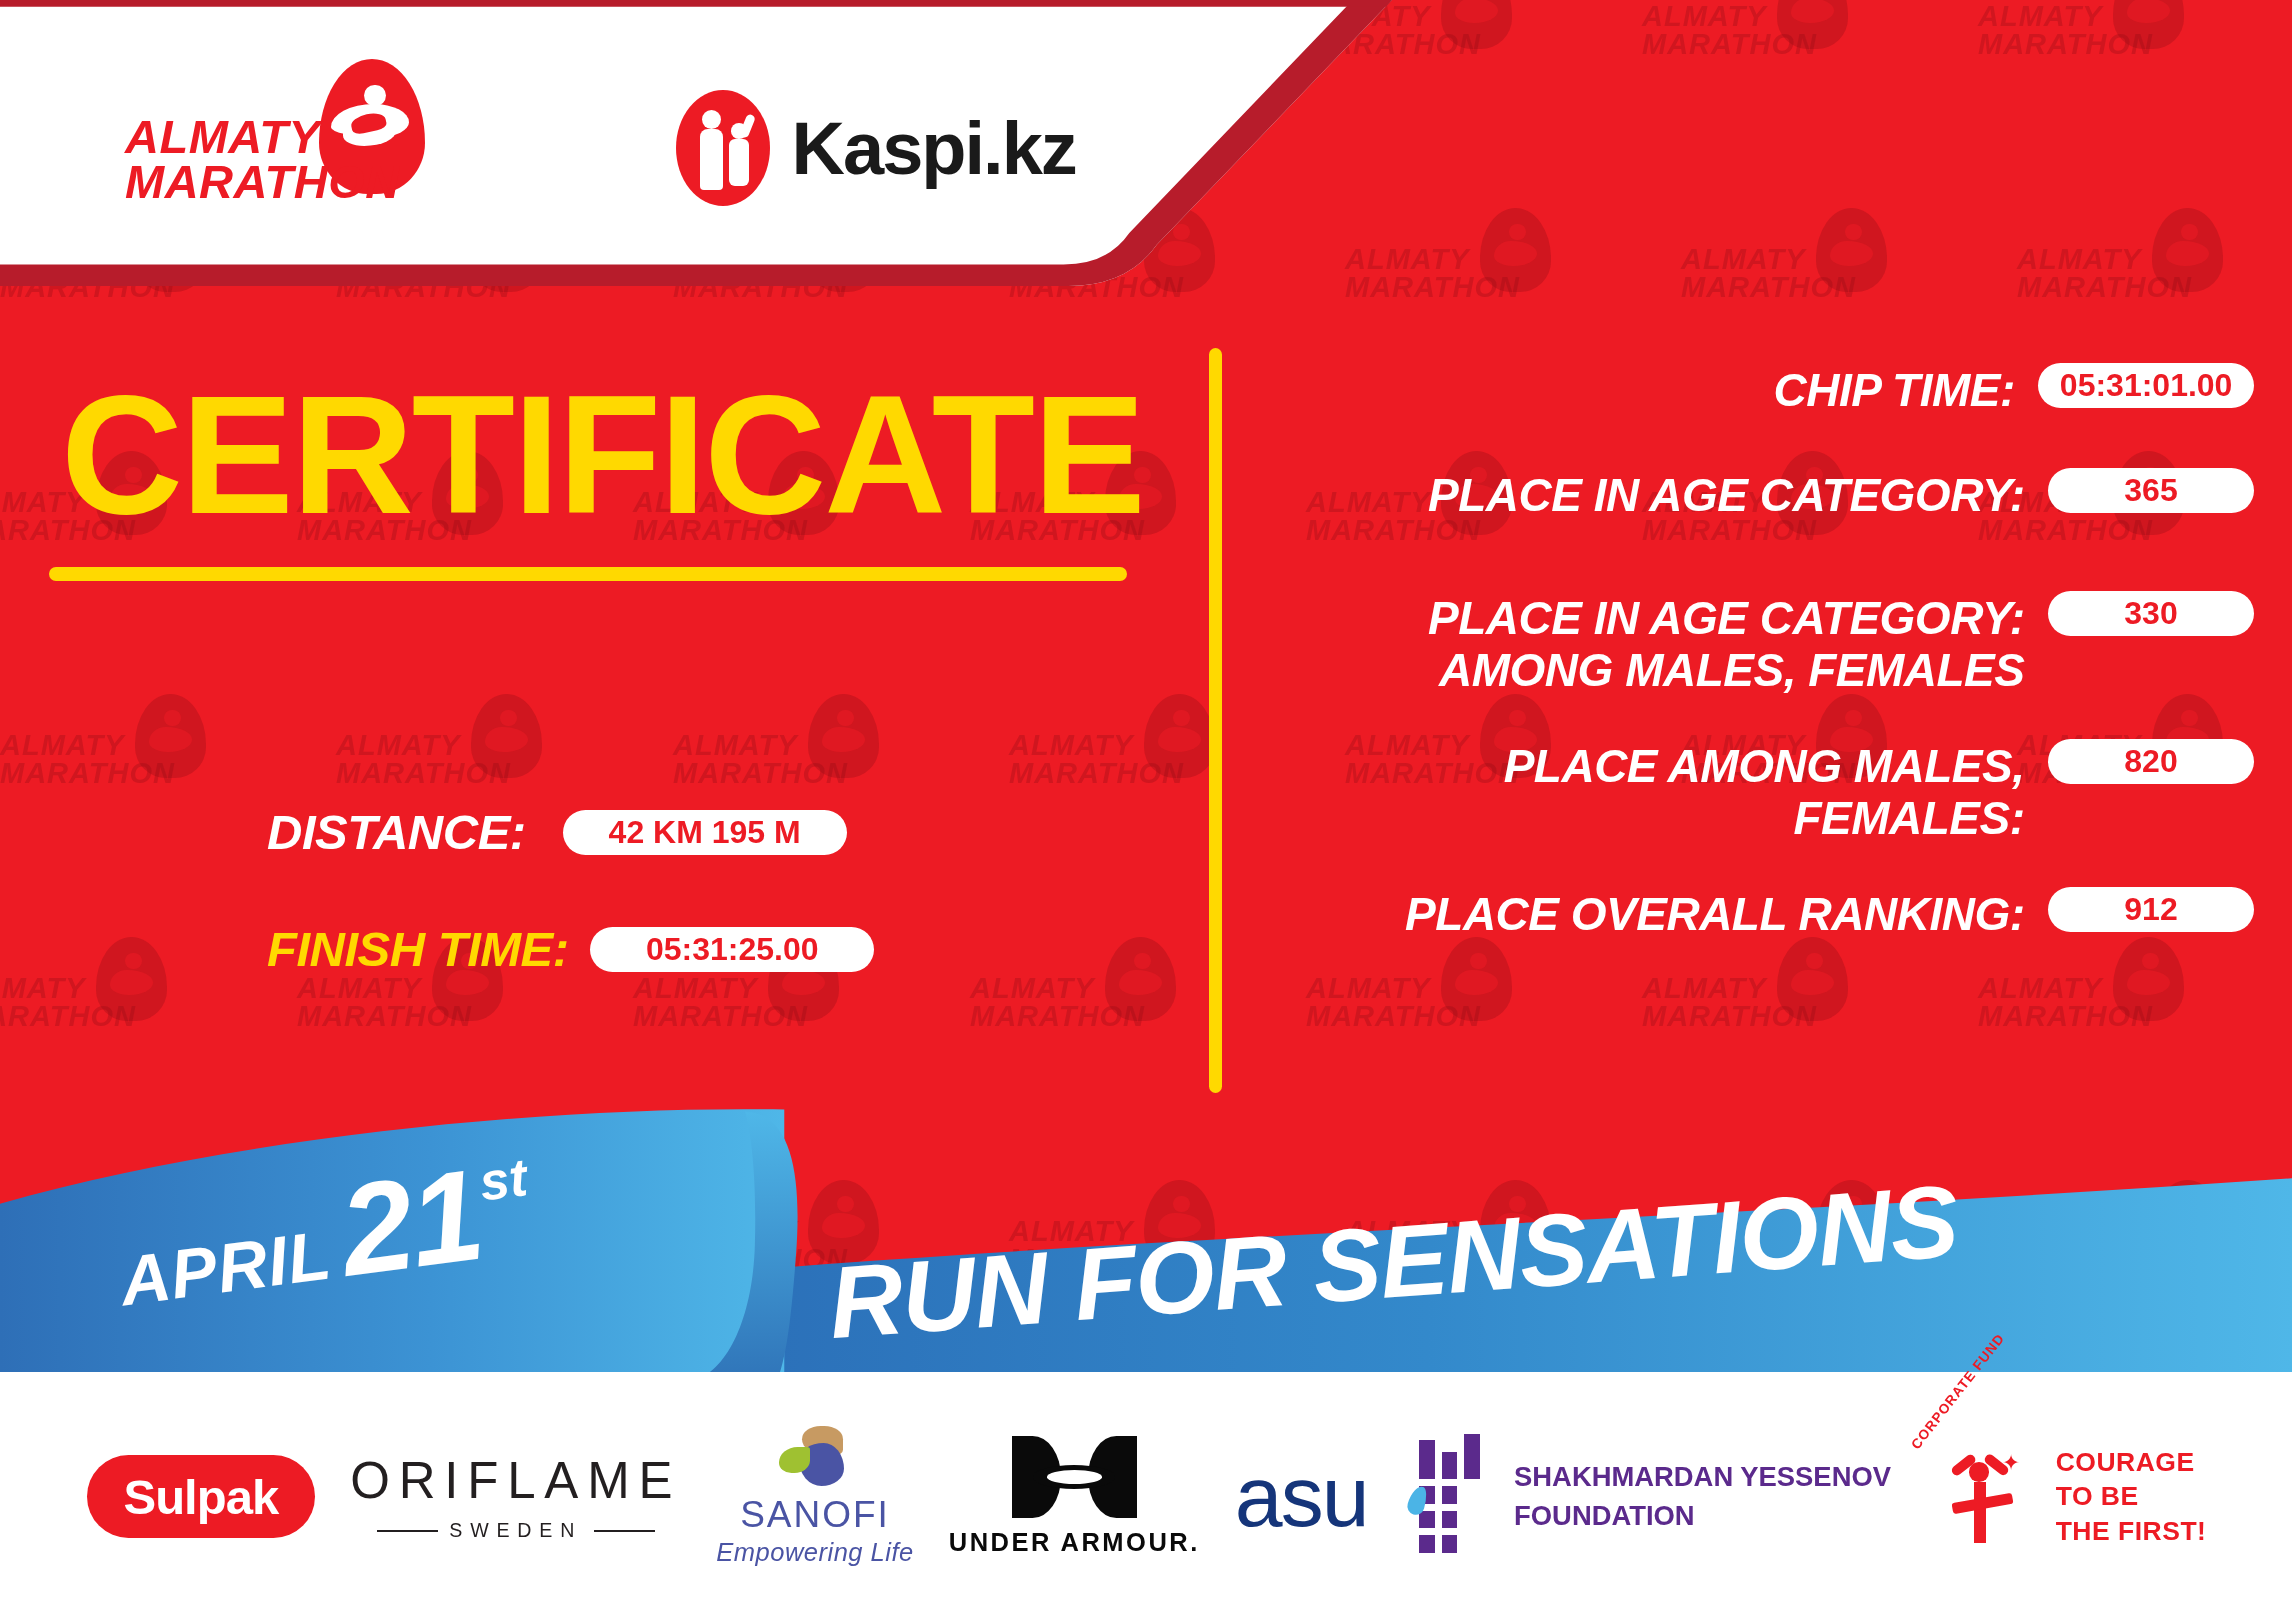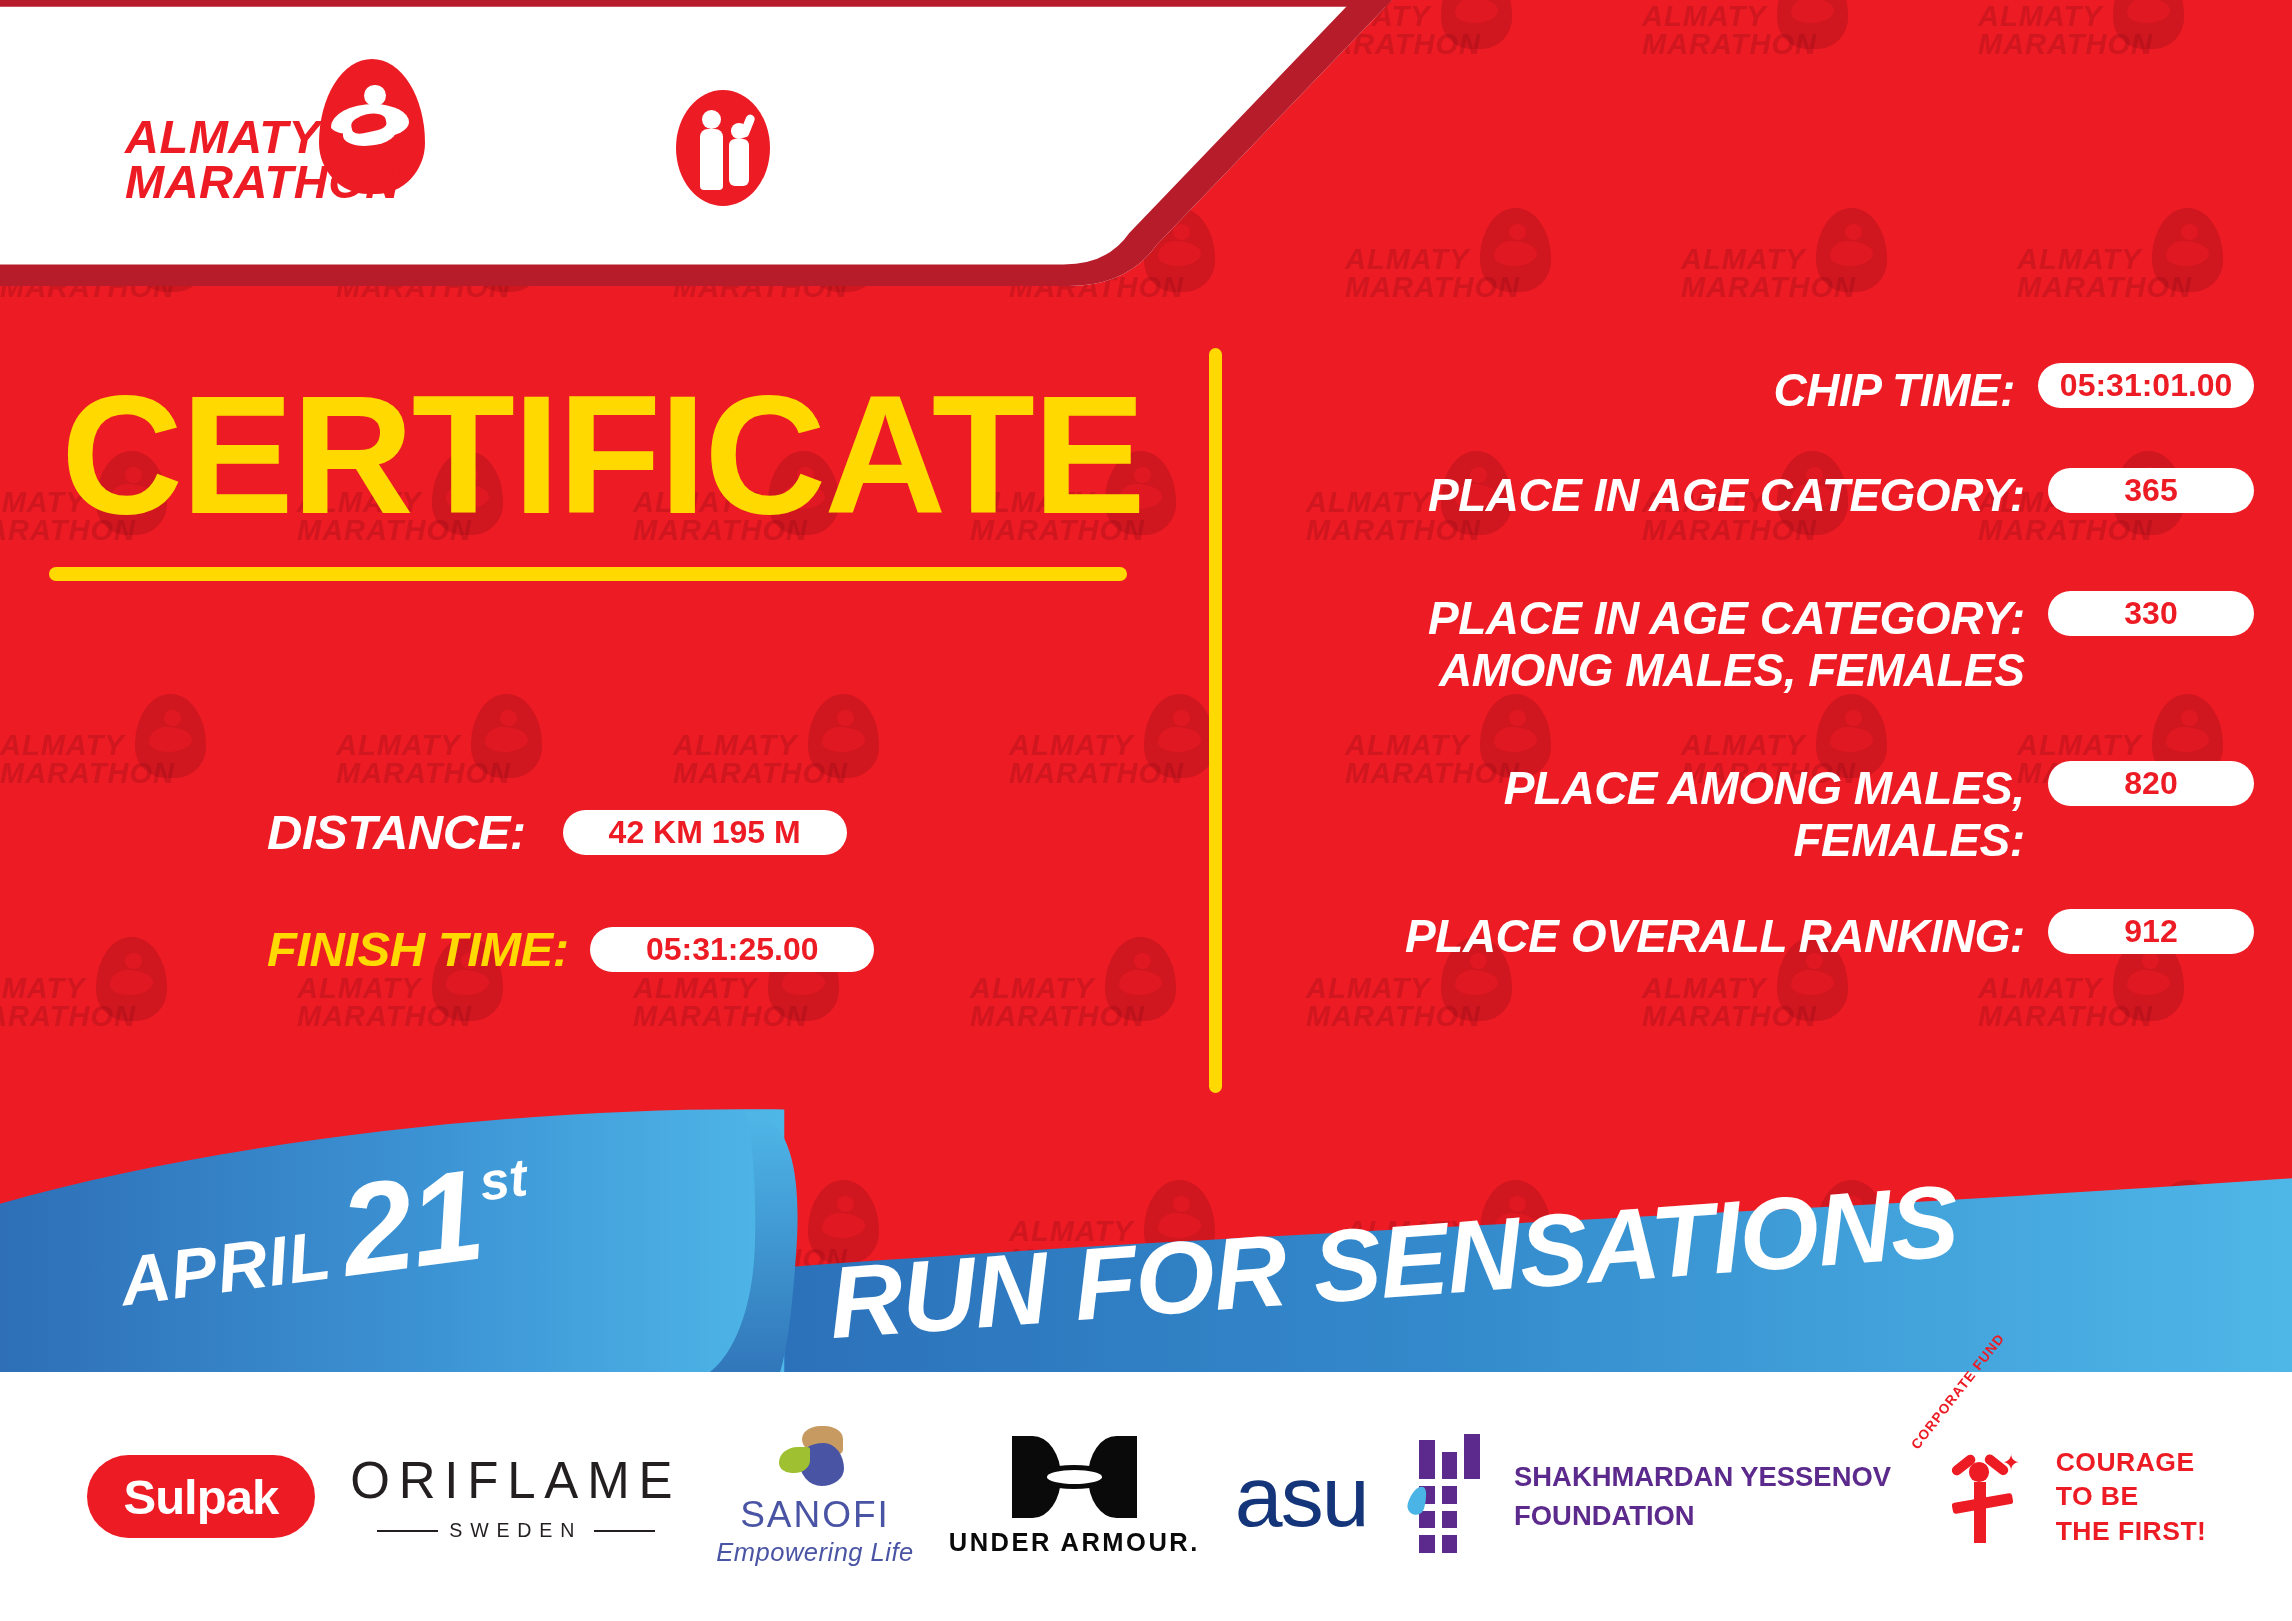--- a/index.html
+++ b/index.html
@@ -875,6 +875,7 @@
         <div class="kaspi-fig-b2"></div>
         <div class="kaspi-arm"></div>
       </div>
+      <div class="kaspi-word">Kaspi.kz</div>
     </div>
 
   </div>

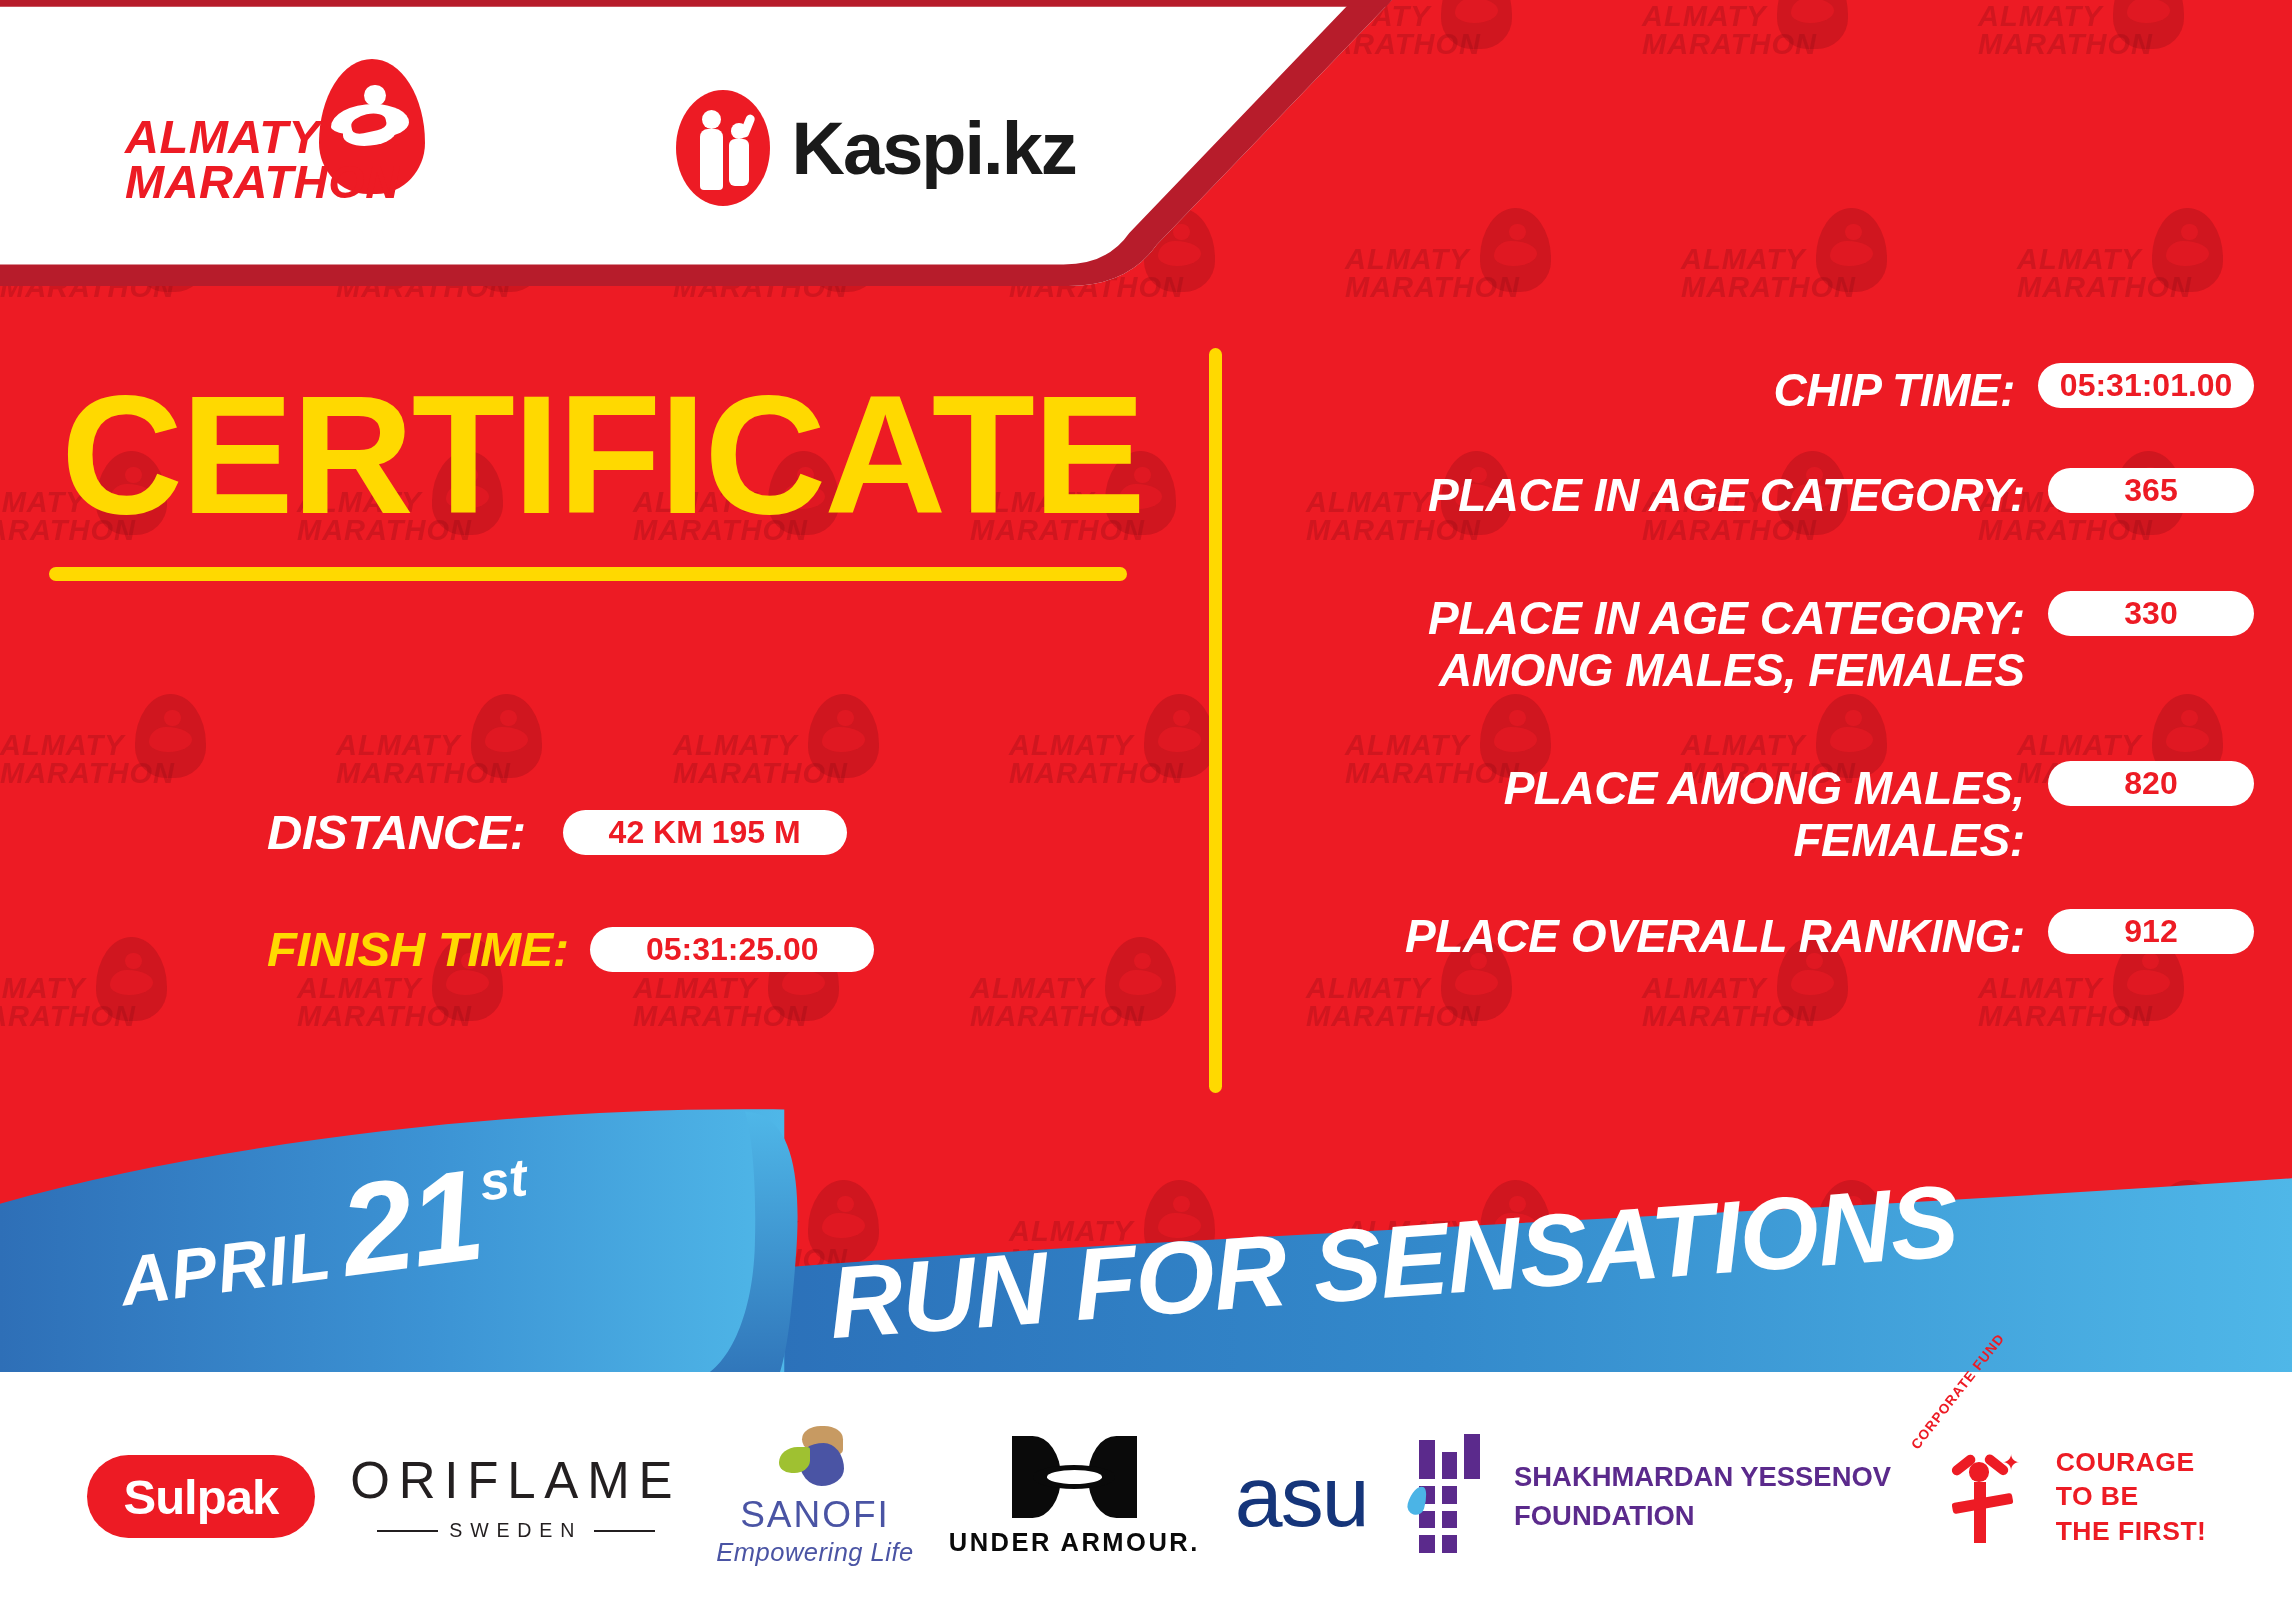--- a/index.html
+++ b/index.html
@@ -916,7 +916,7 @@
       </span>
     </div>
 
-    <div class="rrow" style="margin-bottom:65px;">
+    <div class="rrow" style="margin-bottom:43px;">
       <span class="rrow-label">PLACE IN AGE CATEGORY: AMONG MALES, FEMALES</span>
       <span class="pill">
         <span class="pill-val">330</span>

